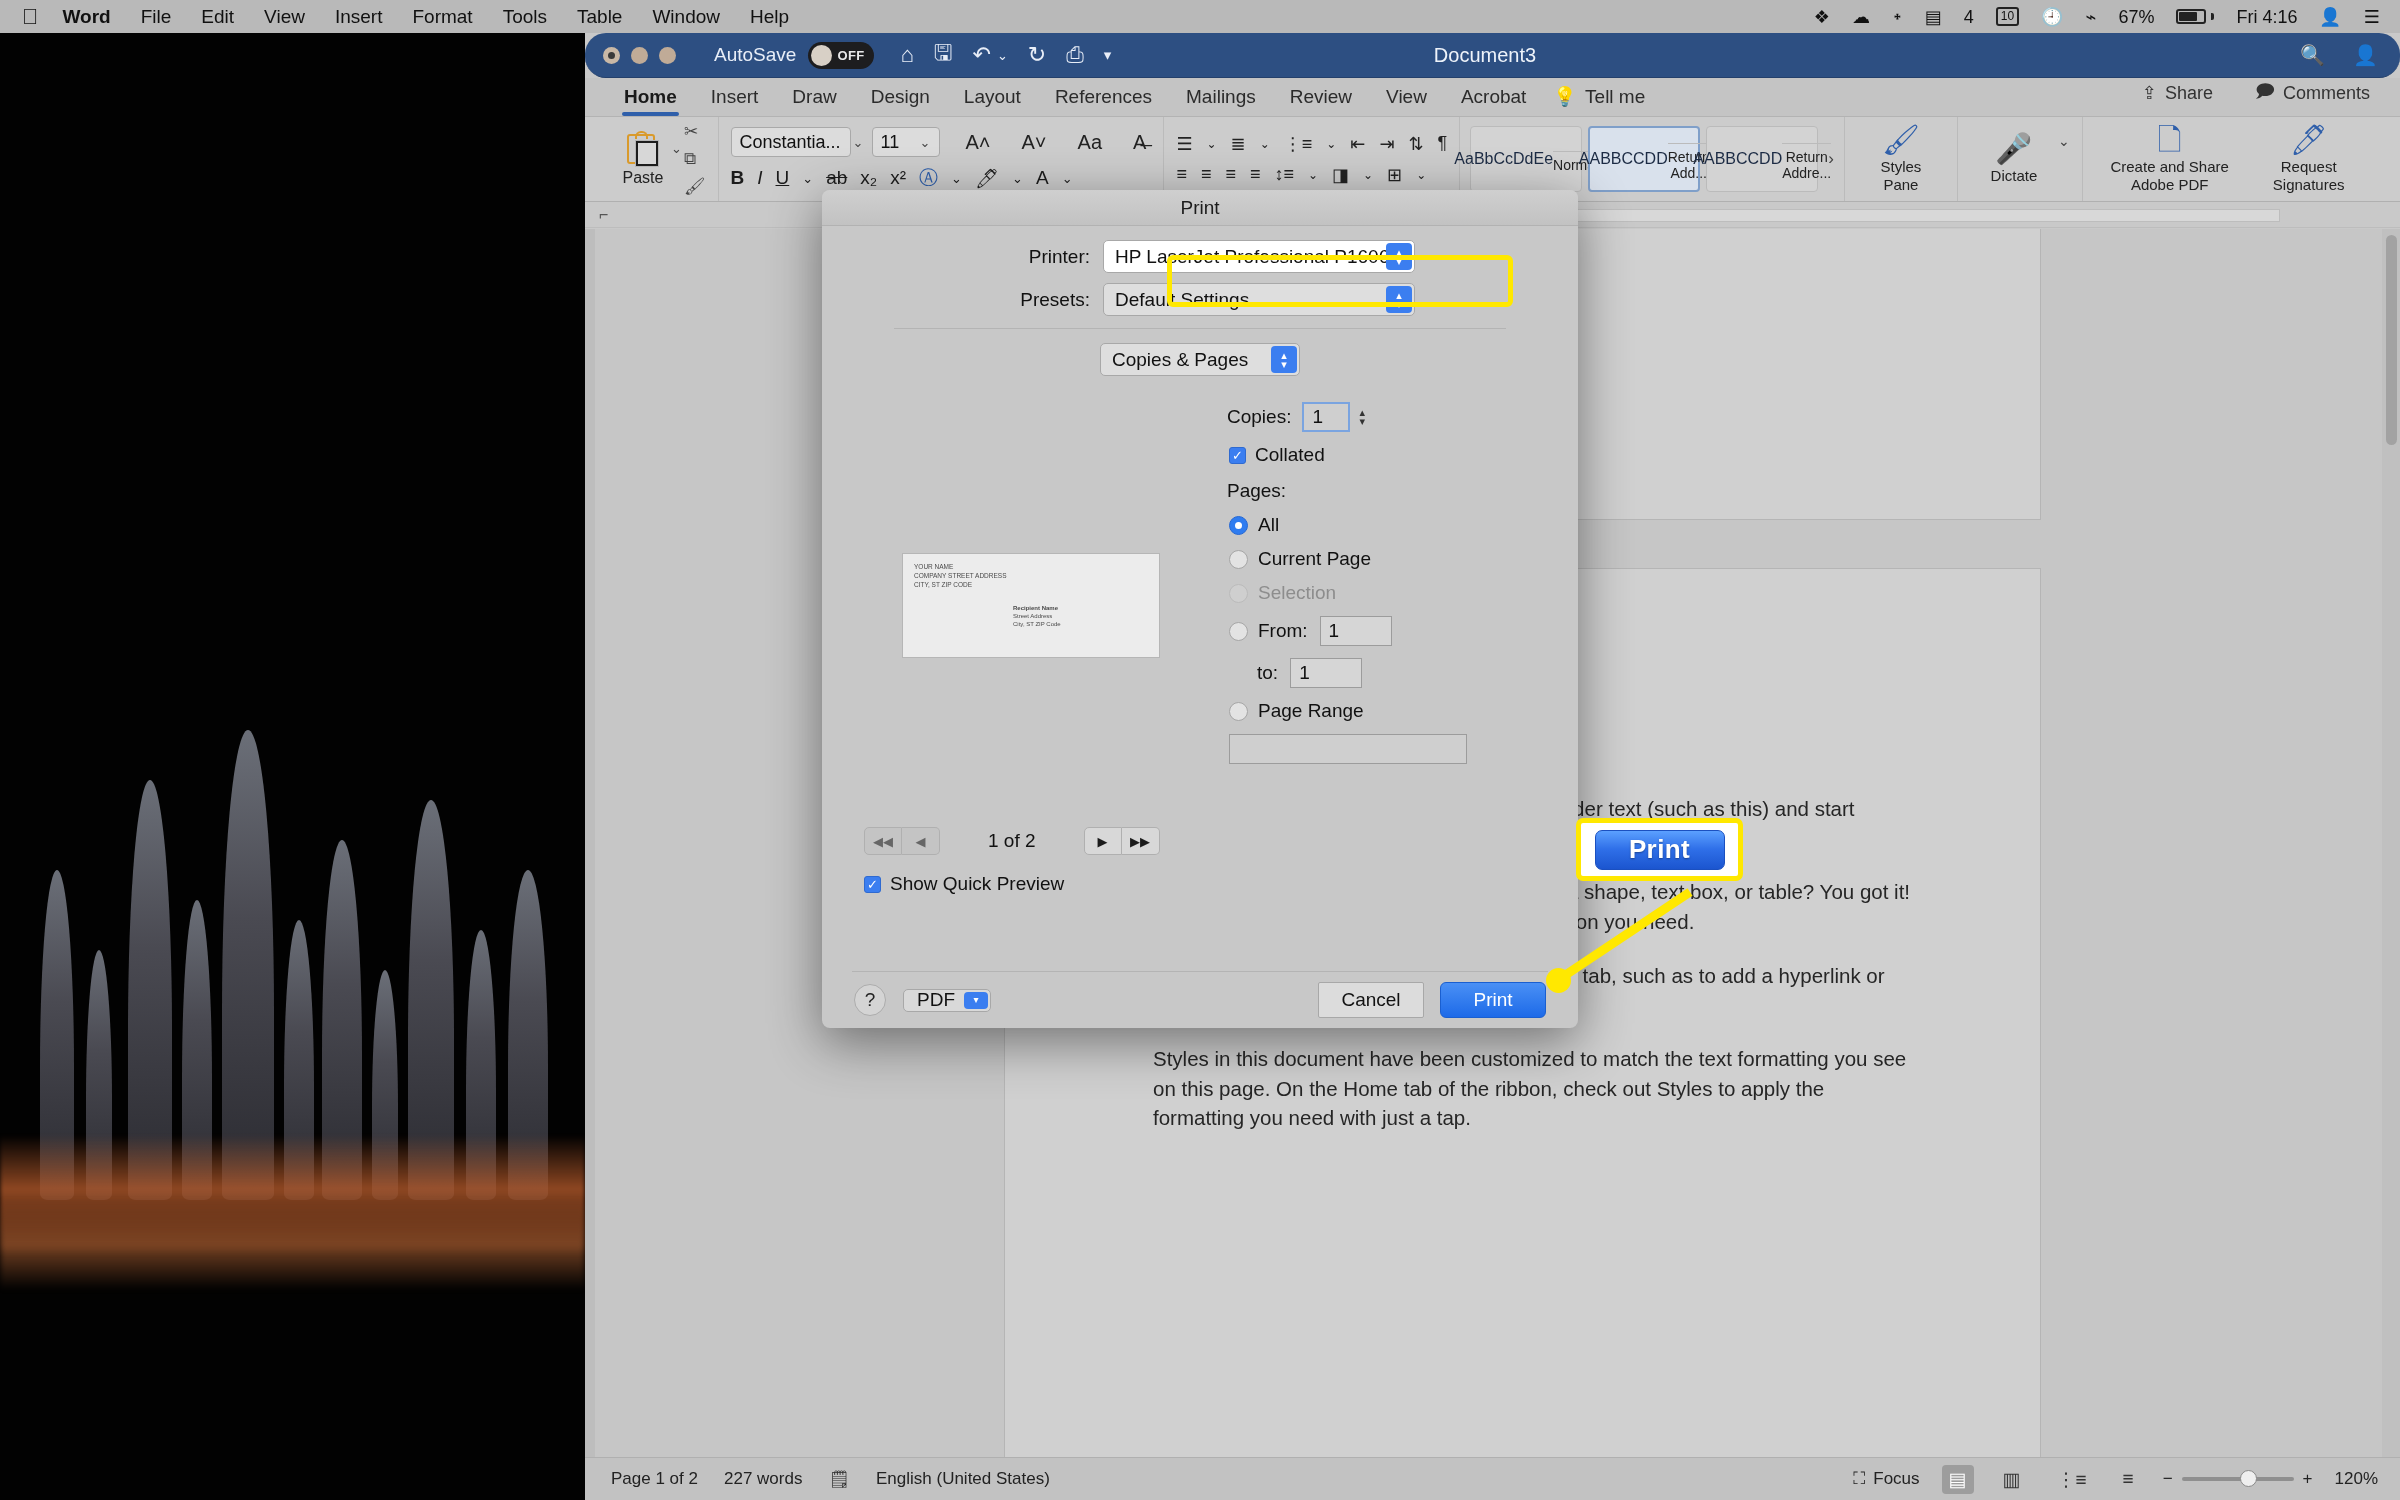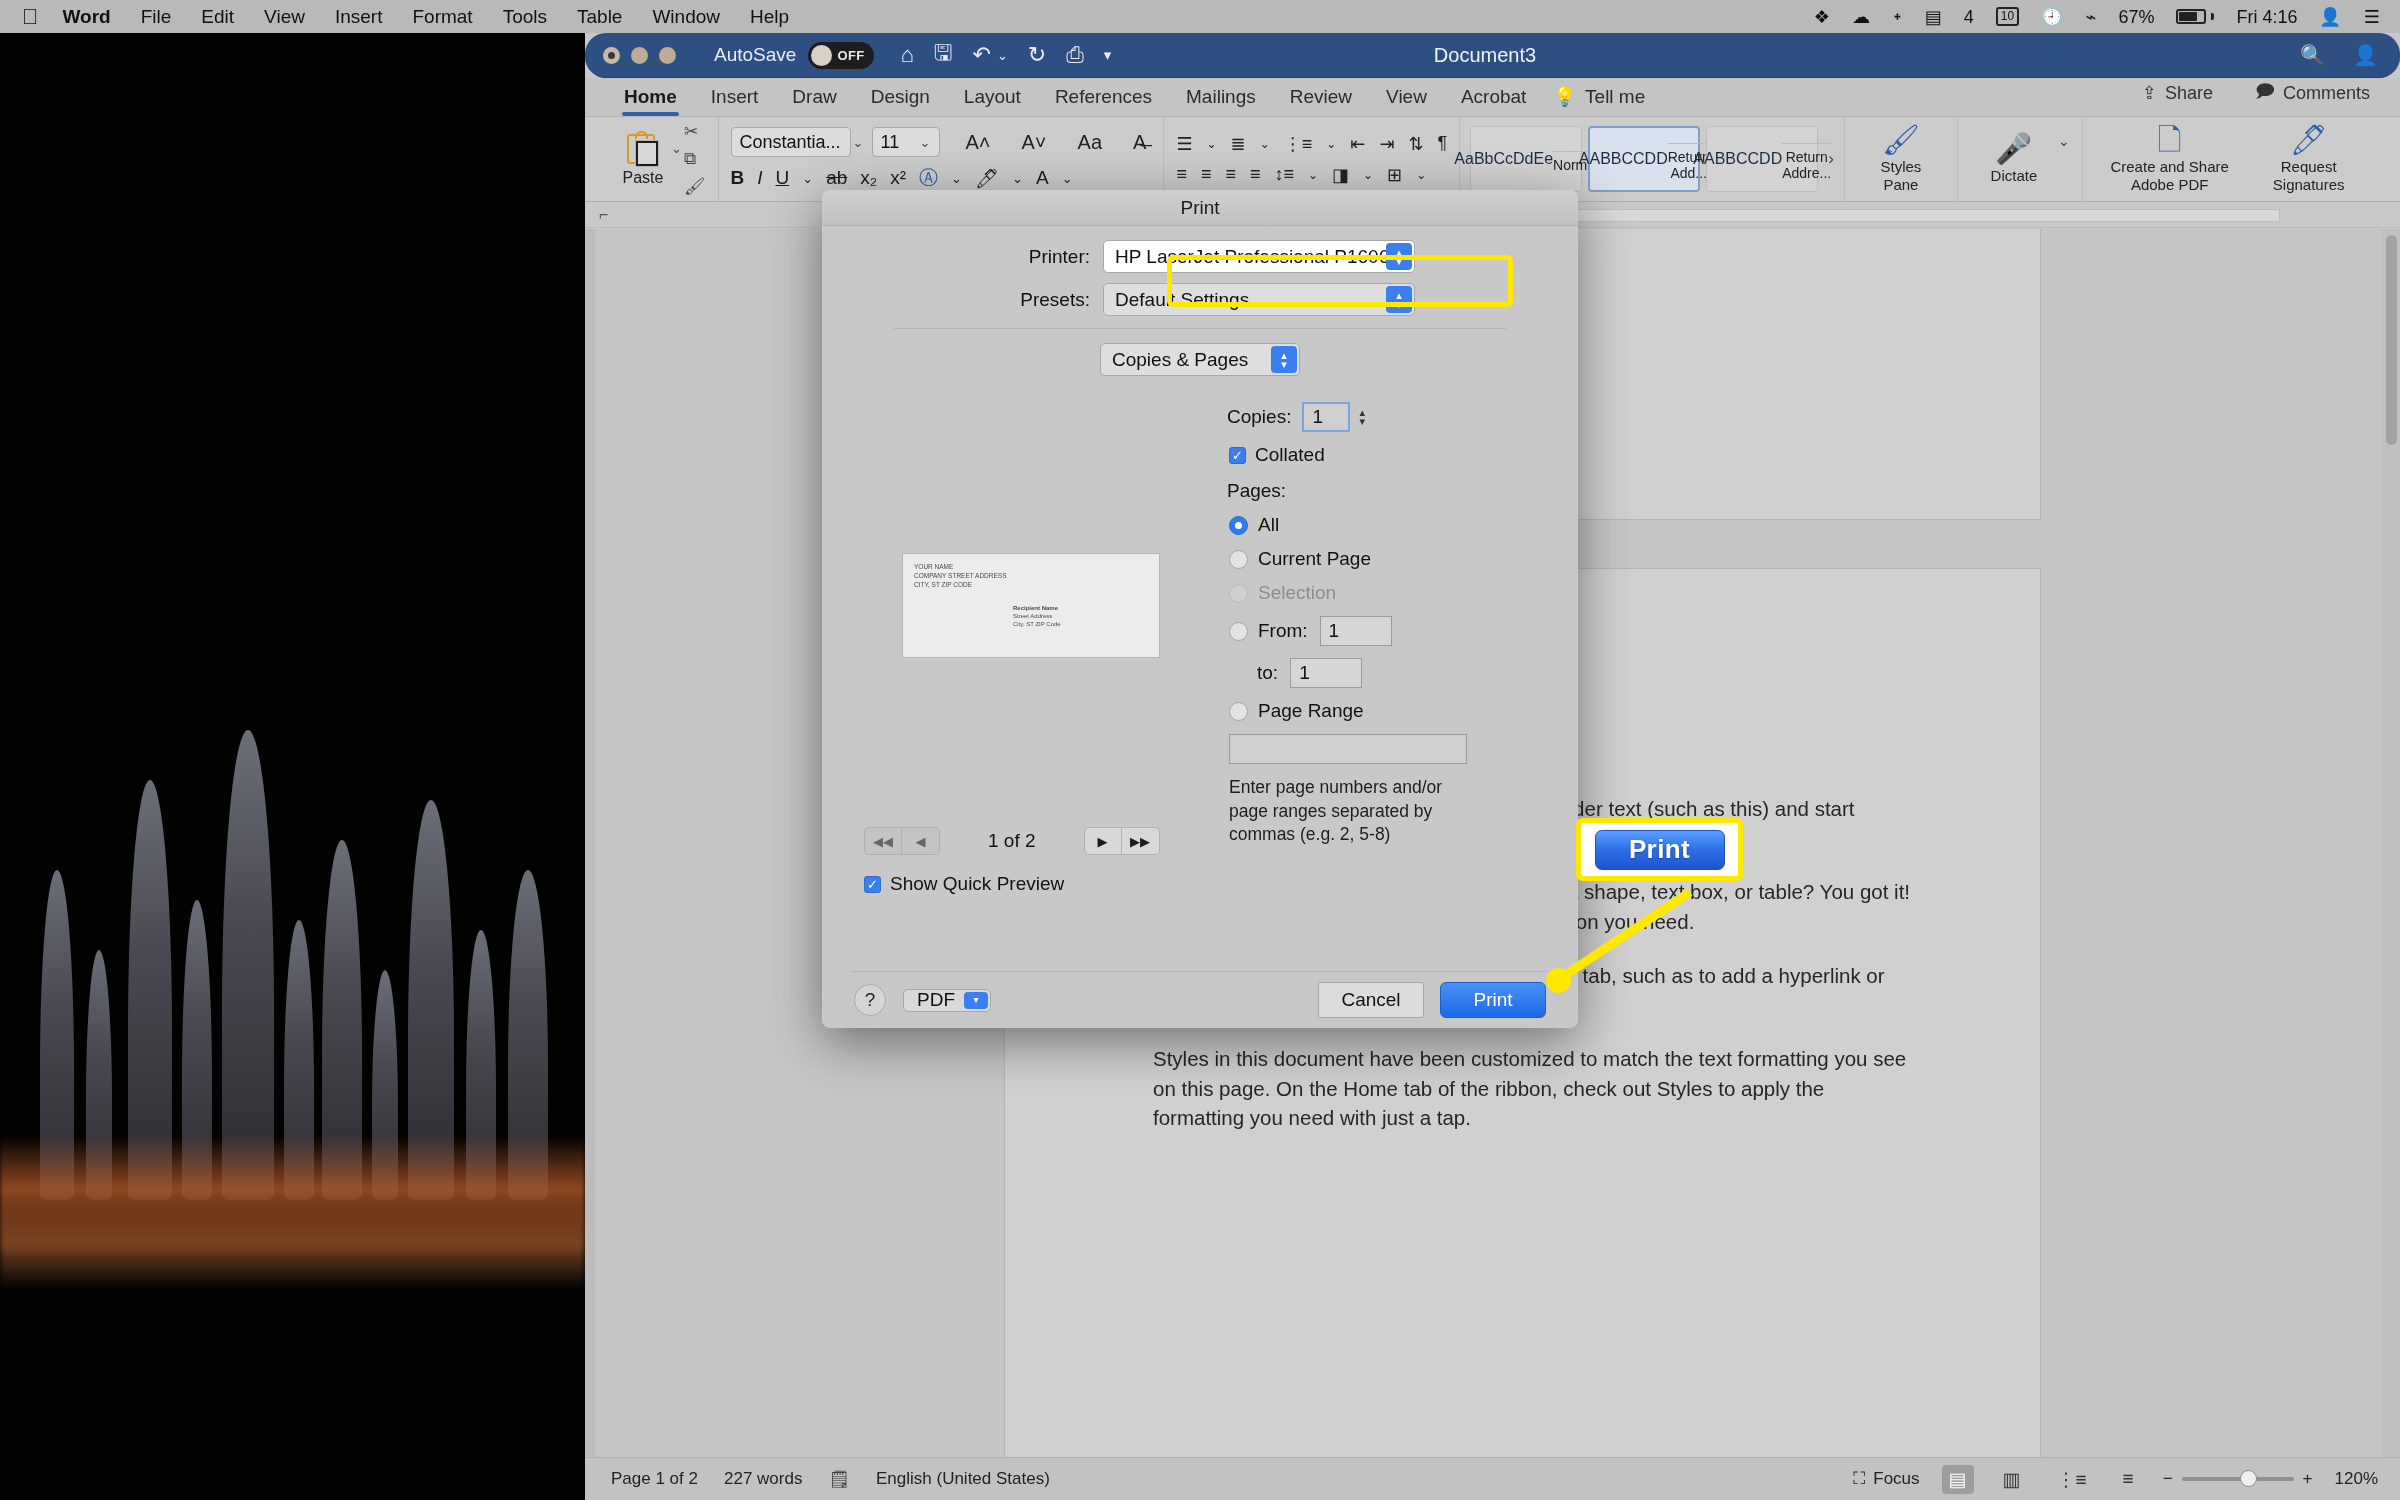--- a/index.html
+++ b/index.html
@@ -625,7 +625,6 @@
 
         <div id="rangebox"></div>
 
-        <div class="hint">Enter page numbers and/or page ranges separated by commas (e.g. 2, 5-8)</div>
       </div>
     </div>
 

